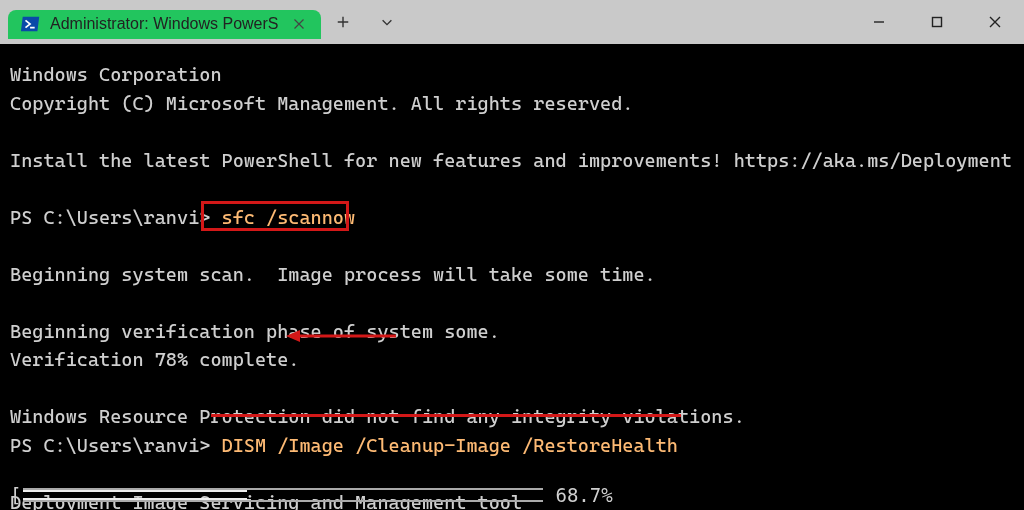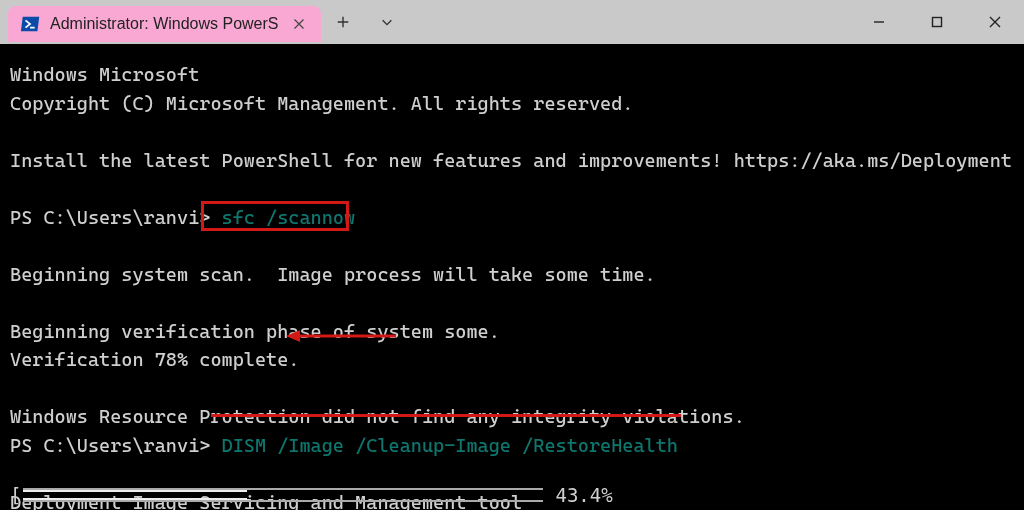--- a/index.html
+++ b/index.html
@@ -18,14 +18,14 @@
     display: flex;
     align-items: center;
     gap: 8px;
-    background: #f9a8d4;
+    background: #22c55e;
     margin: 4px 0 0 8px;
     padding: 0 10px 0 12px;
     border-top-left-radius: 8px;
     border-top-right-radius: 8px;
     min-width: 300px;
     max-width: 320px;
-    height: 36px;
+    height: 29px;
     overflow: hidden;
   }
   .tab-icon {

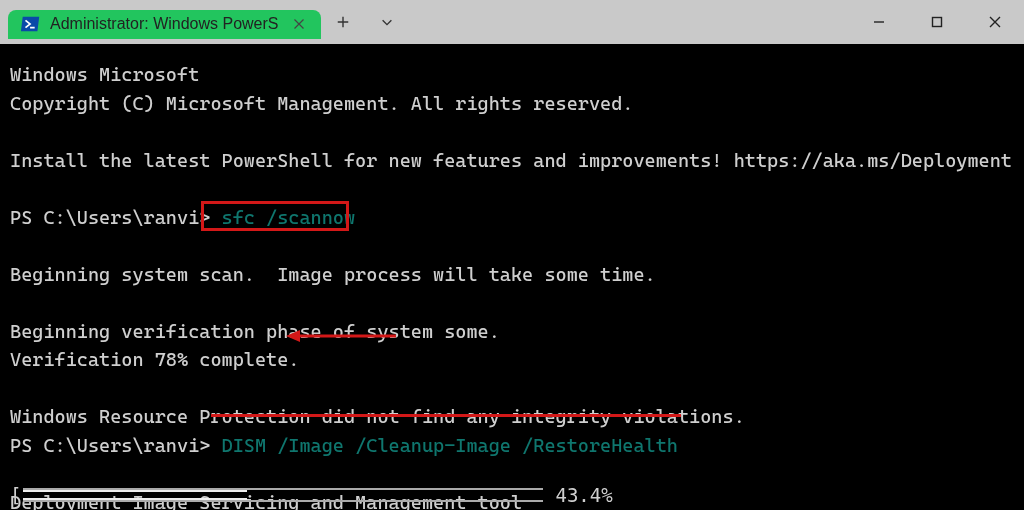--- a/index.html
+++ b/index.html
@@ -168,7 +168,7 @@
 </div>
 
 <div class="terminal">
-  <div class="terminal-text"><span>Windows Microsoft</span>
+  <div class="terminal-text"><span>Windows Corporation</span>
 <span>Copyright (C) Microsoft Management. All rights reserved.</span>
 
 <span>Install the latest PowerShell for new features and improvements! https://aka.ms/Deployment</span>

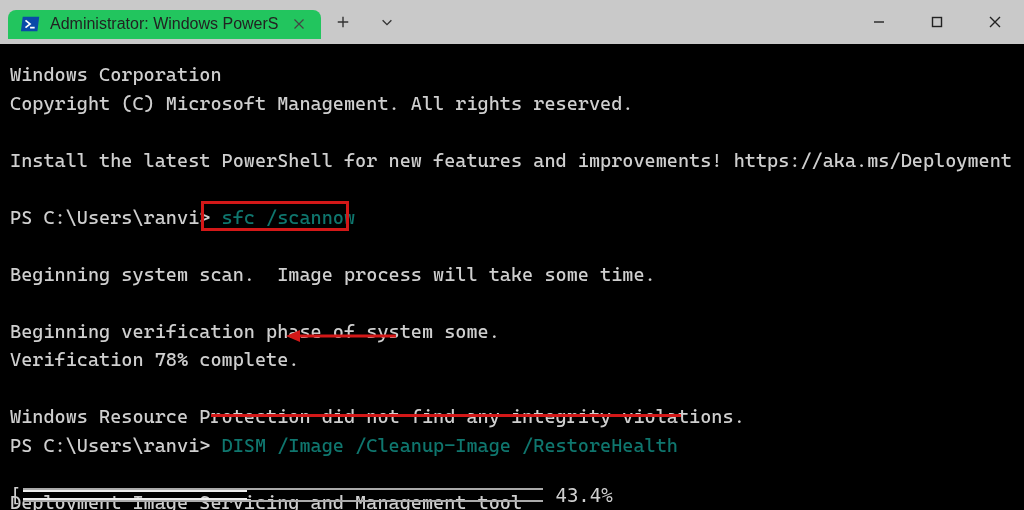--- a/index.html
+++ b/index.html
@@ -73,7 +73,7 @@
     line-height: 1.5;
     white-space: pre;
   }
-  .cmd-yellow { color: #0f766e; }
+  .cmd-yellow { color: #fdba74; }
   .highlight-box {
     position: absolute;
     border: 3px solid #d31818;

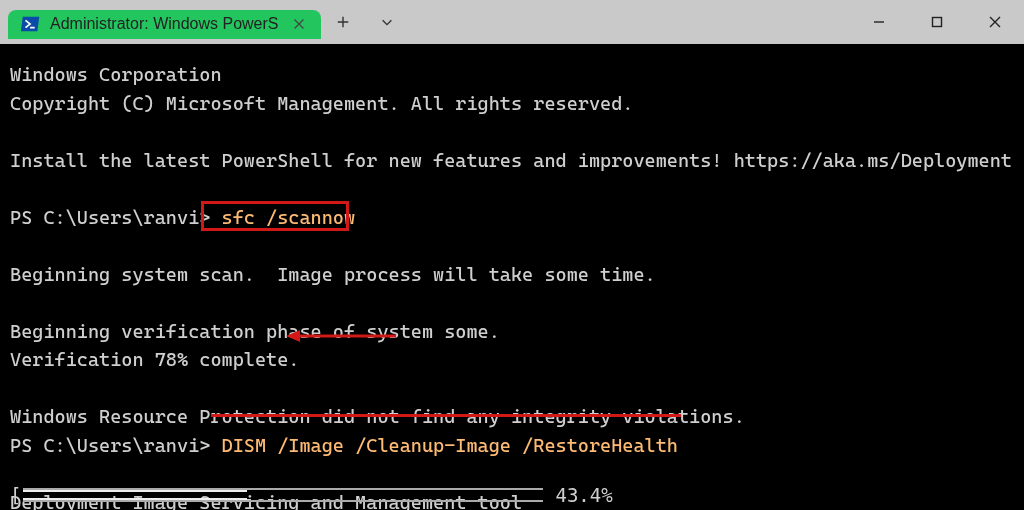--- a/index.html
+++ b/index.html
@@ -205,7 +205,7 @@
     <span class="progress-bar">
         <span class="progress-fill"></span>
       </span>
-    <span style="margin-left:10px;">43.4%</span>
+    <span style="margin-left:10px;">68.7%</span>
   </div>
 </div>
 

